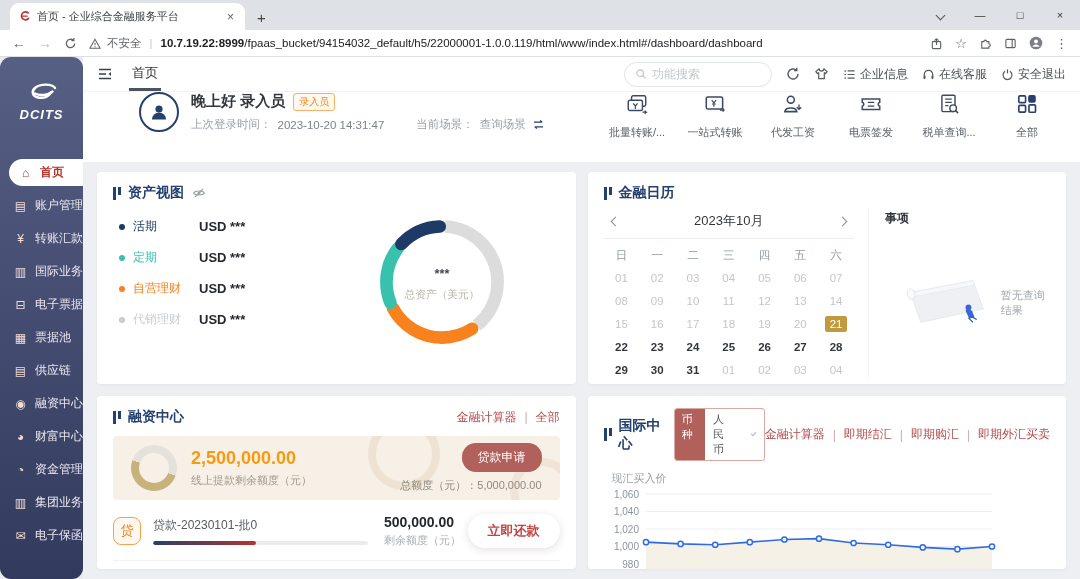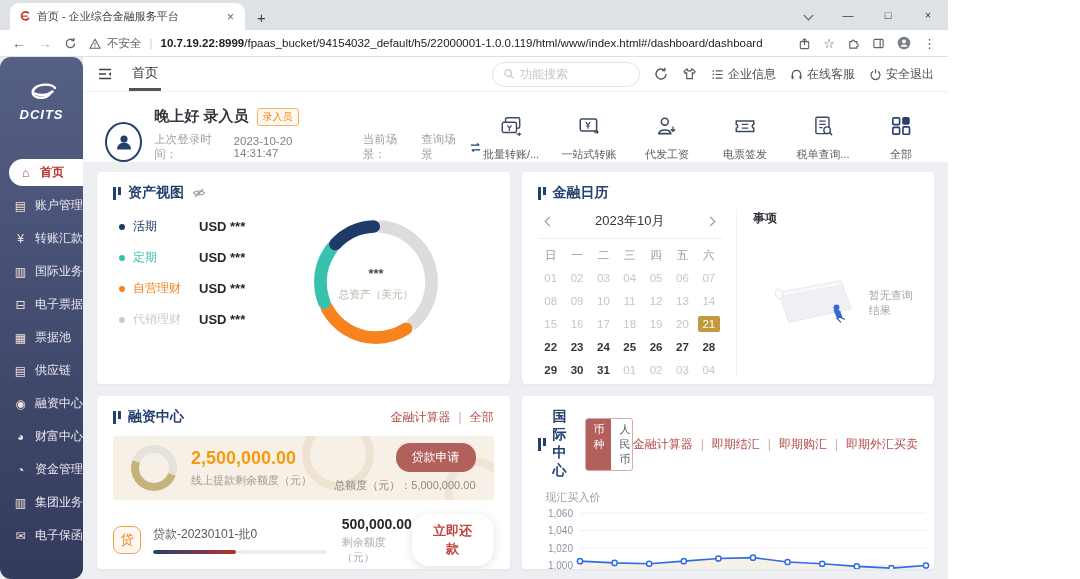--- a/index.html
+++ b/index.html
@@ -5,7 +5,7 @@
   * { margin:0; padding:0; box-sizing:border-box; }
   html,body { width:1080px; height:579px; overflow:hidden; background:#fff;
     font-family:"Liberation Sans","DejaVu Sans",sans-serif; }
-  .stage { width:948px; height:579px; position:relative; overflow:hidden; }
+  .stage { width:1080px; height:579px; position:relative; overflow:hidden; }
 
   
   .tabstrip { height:30px; background:#dee1e6; display:flex; align-items:flex-end; padding-left:10px; }

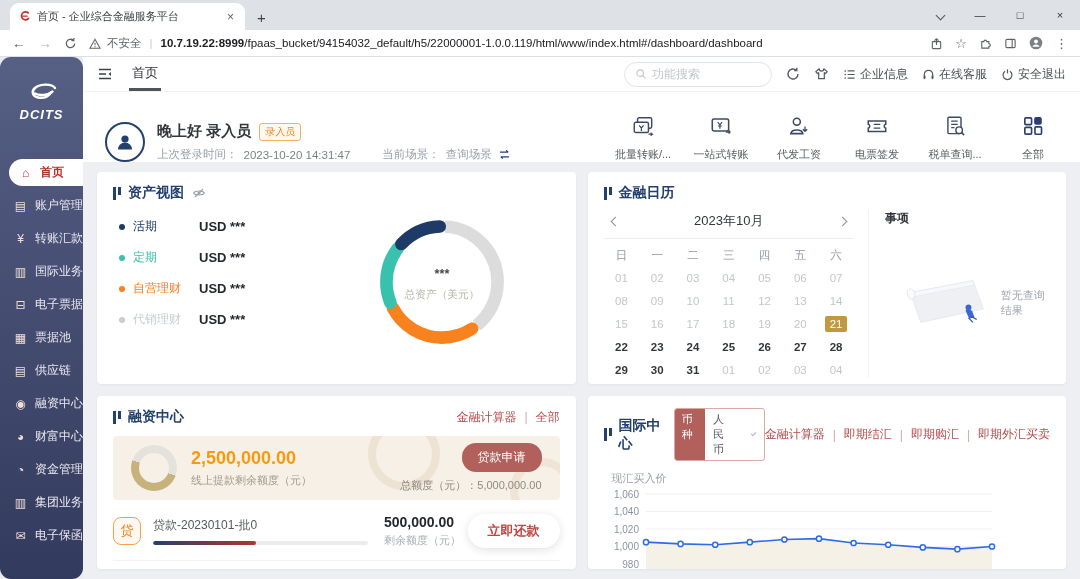--- a/index.html
+++ b/index.html
@@ -48,7 +48,7 @@
   .hicon { display:flex; align-items:center; cursor:pointer; }
   .haction { display:flex; align-items:center; gap:4px; font-size:12px; color:#494e54; cursor:pointer; }
 
-  .welcome { height:70px; background:#fff; display:flex; align-items:flex-end; padding:0 18px 0 22px; }
+  .welcome { height:70px; background:#fff; display:flex; align-items:flex-start; padding:0 24px 0 22px;margin-left:34px; }
   .avatar { width:40px; height:40px; border-radius:50%; border:2px solid #24406e; display:flex; align-items:center; justify-content:center; }
   .w-texts { margin-left:12px; }
   .w-line1 { display:flex; align-items:center; gap:8px; }

